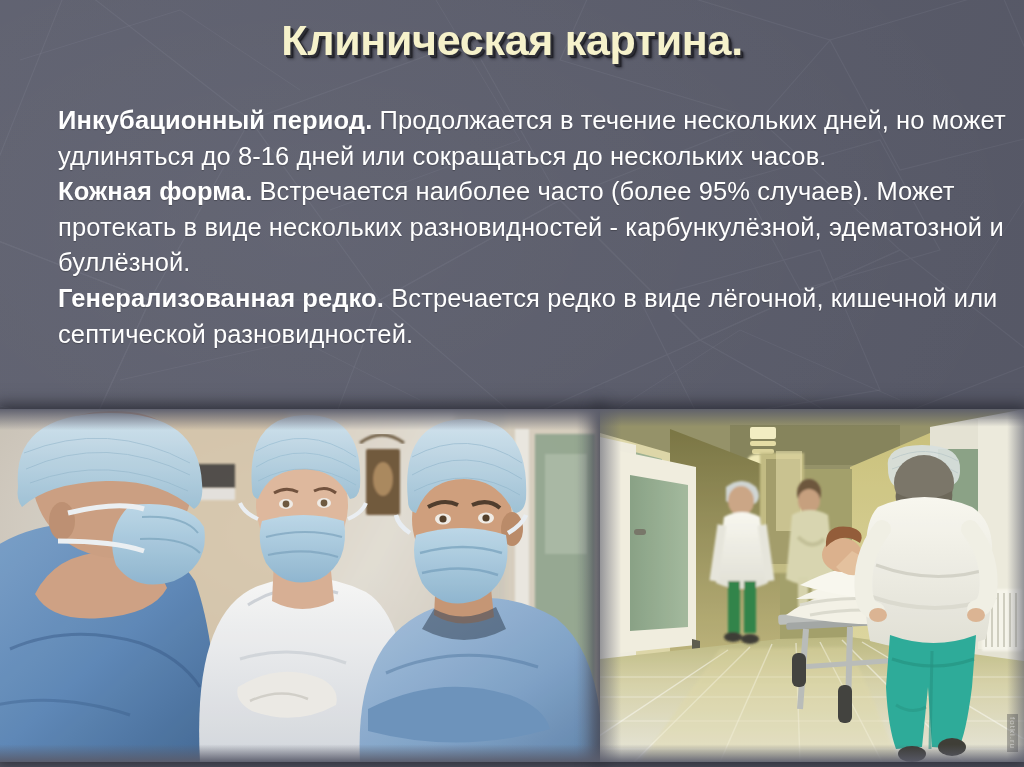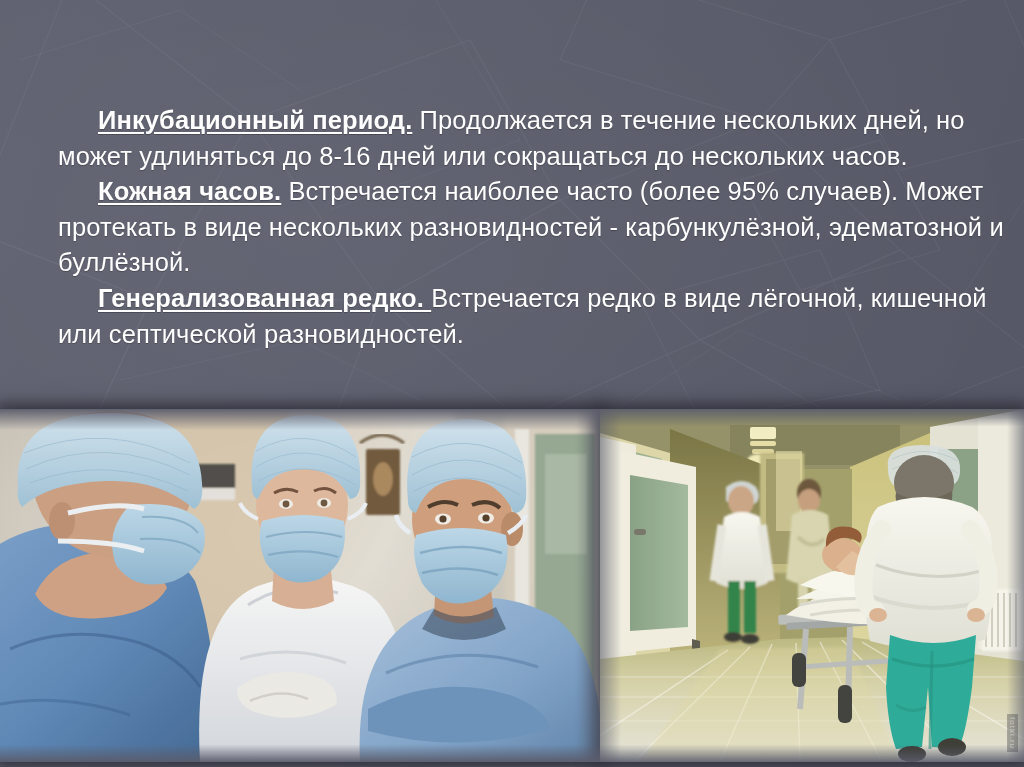--- a/index.html
+++ b/index.html
@@ -167,6 +167,9 @@
   </svg>
   <div class="bg-vignette"></div>
 
+  <div class="title-bar">
+    <span class="title-text">Клиническая картина.</span>
+  </div>
 
   <div class="body-copy">
 

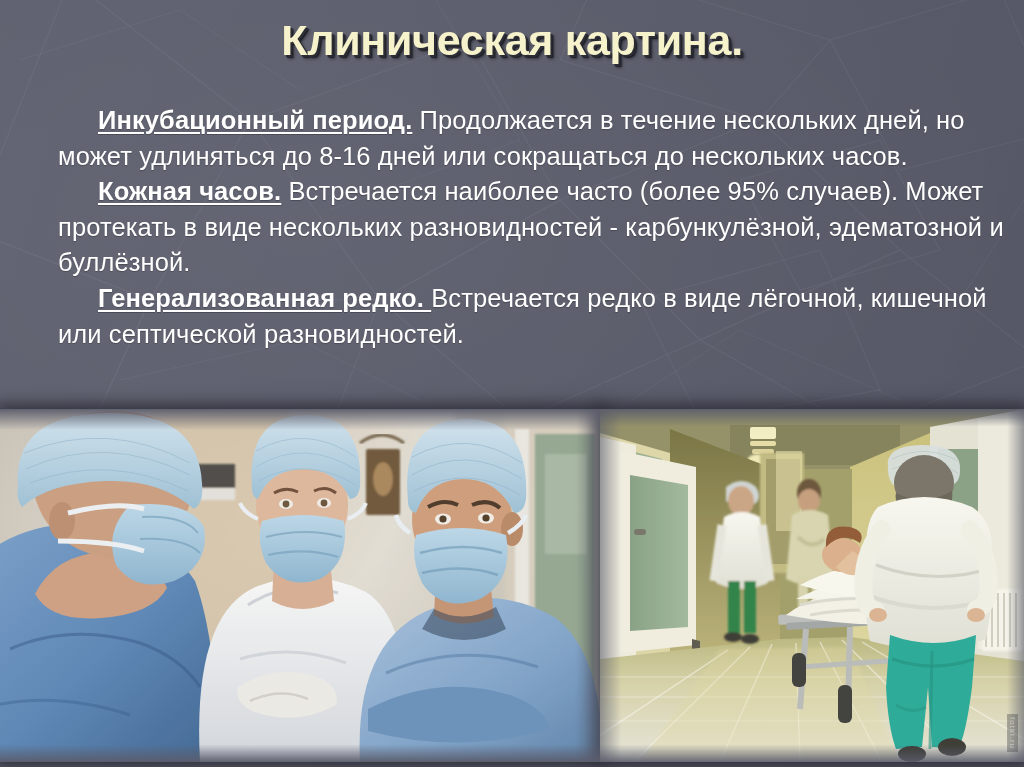--- a/index.html
+++ b/index.html
@@ -79,10 +79,8 @@
   .para + .para { margin-top: 0; }
   .lead {
     font-weight: bold;
-    text-decoration: underline;
     text-underline-offset: 3px;
     text-decoration-thickness: 2px;
-    margin-left: 40px;
   }
 
   

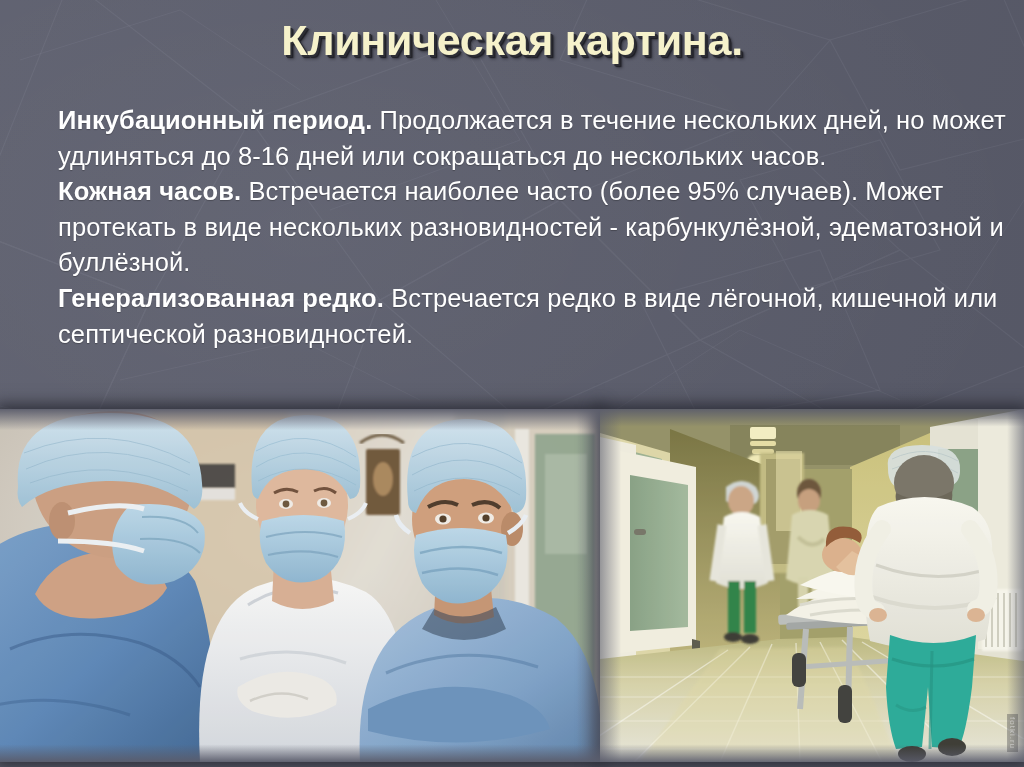--- a/index.html
+++ b/index.html
@@ -173,7 +173,7 @@
 
     <p class="para"><span class="lead">Инкубационный период.</span><span> Продолжается в течение нескольких дней, но может удлиняться до 8-16 дней или сокращаться до нескольких часов.</span></p>
 
-    <p class="para"><span class="lead">Кожная часов.</span><span> Встречается наиболее часто (более 95% случаев). Может протекать в виде нескольких разновидностей - карбункулёзной, эдематозной и буллёзной.</span></p>
+    <p class="para"><span class="lead">Кожная форма.</span><span> Встречается наиболее часто (более 95% случаев). Может протекать в виде нескольких разновидностей - карбункулёзной, эдематозной и буллёзной.</span></p>
 
     <p class="para"><span class="lead">Генерализованная редко. </span><span>Встречается редко в виде лёгочной, кишечной или септической  разновидностей.</span></p>
 

